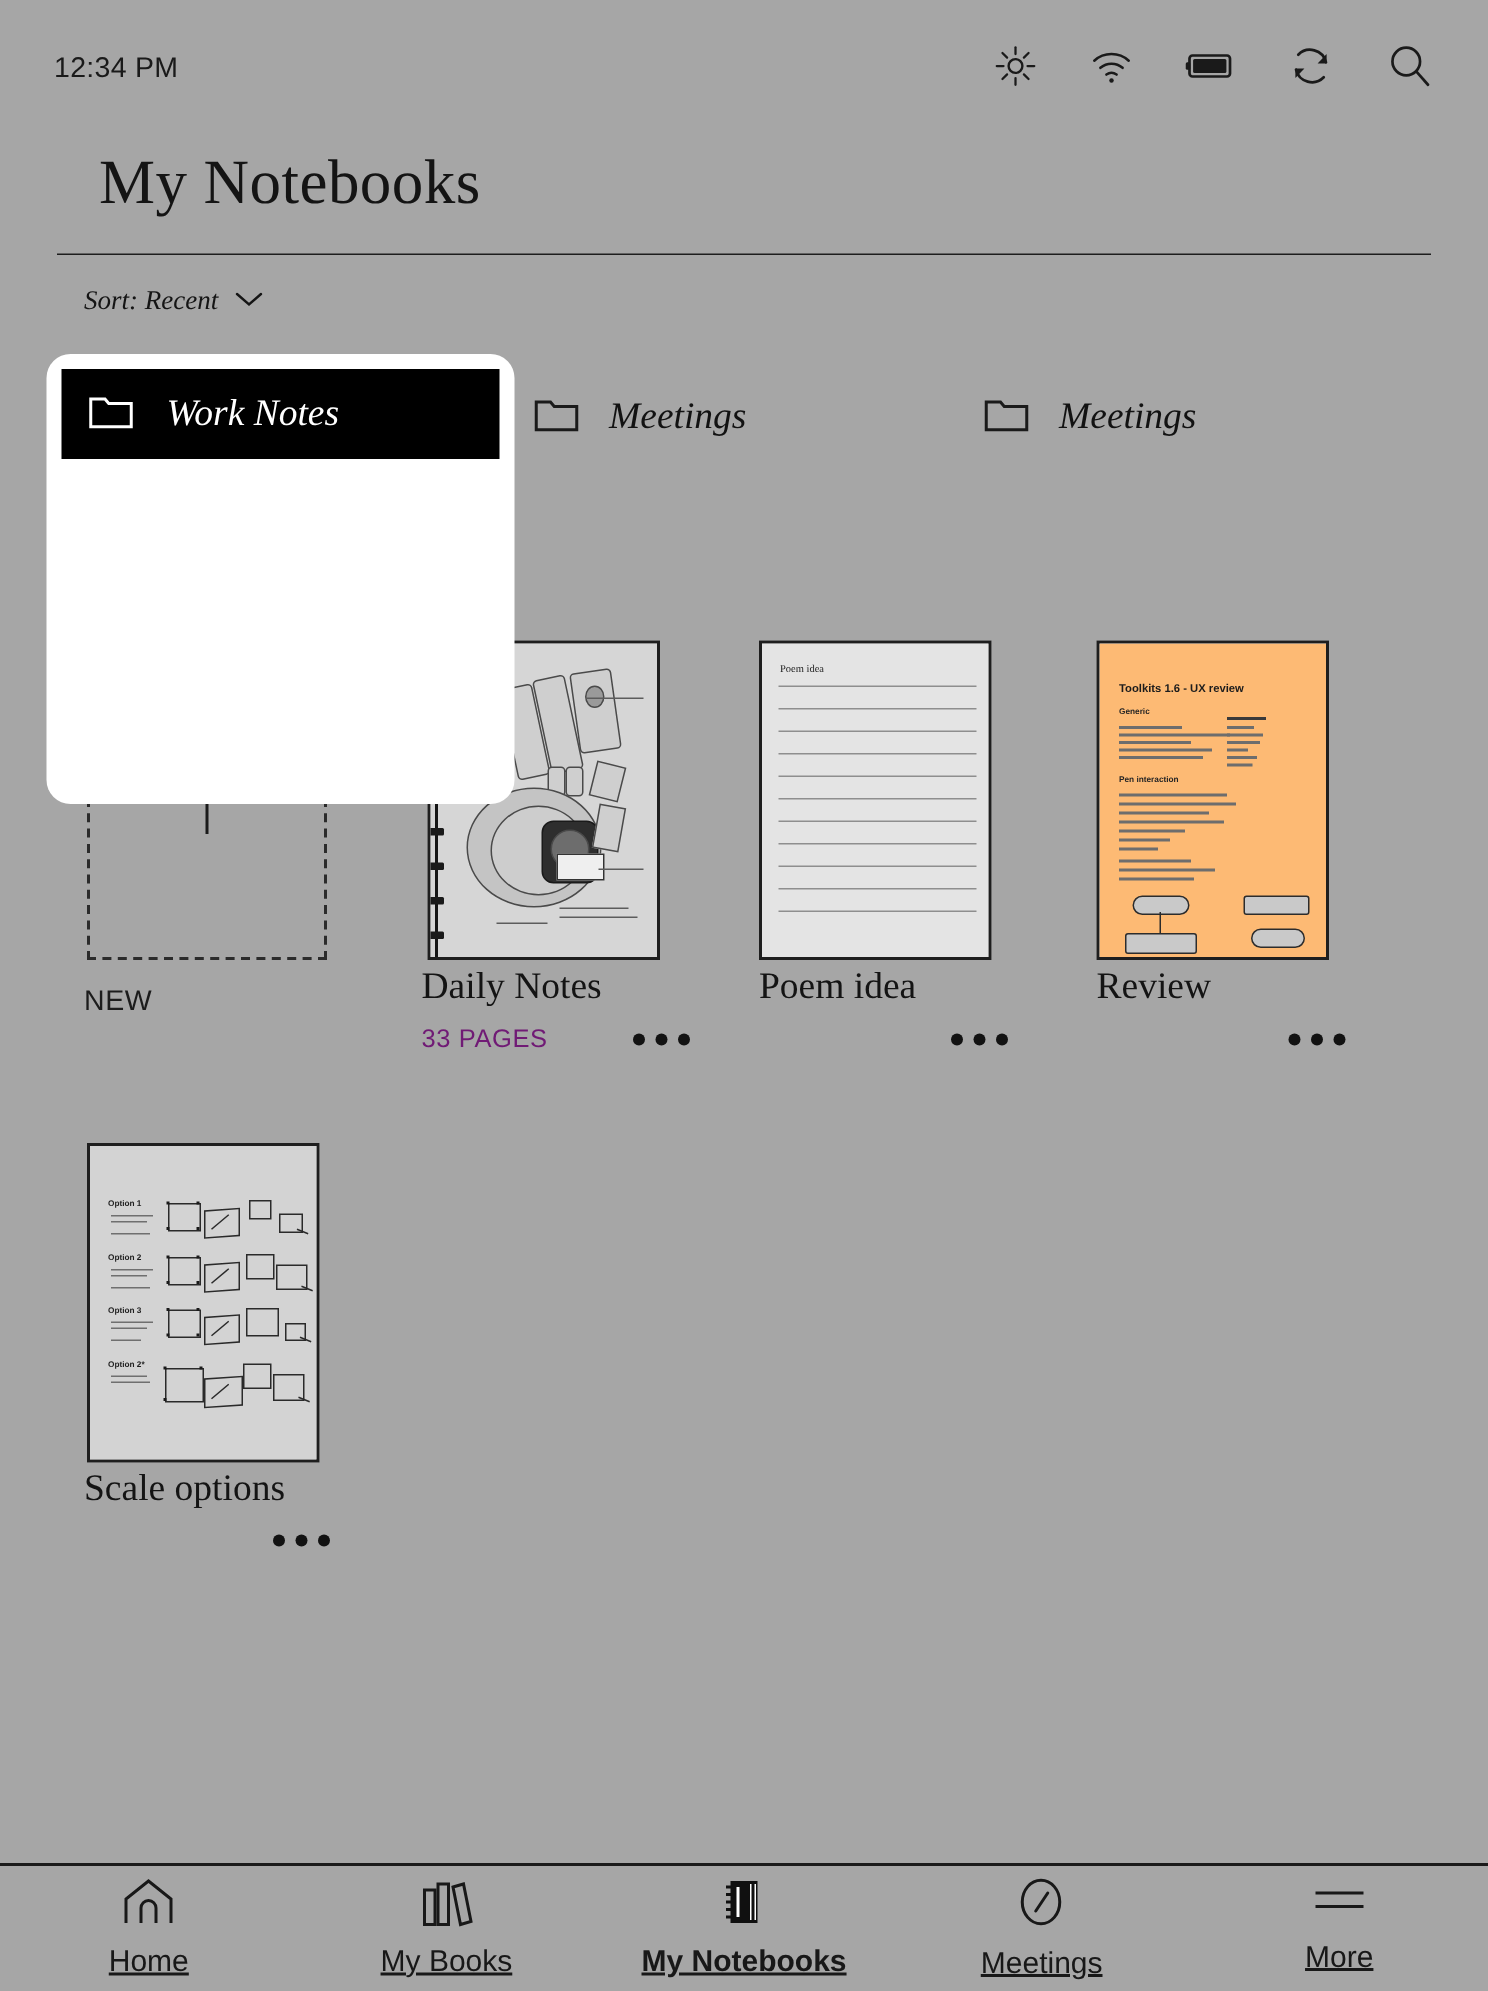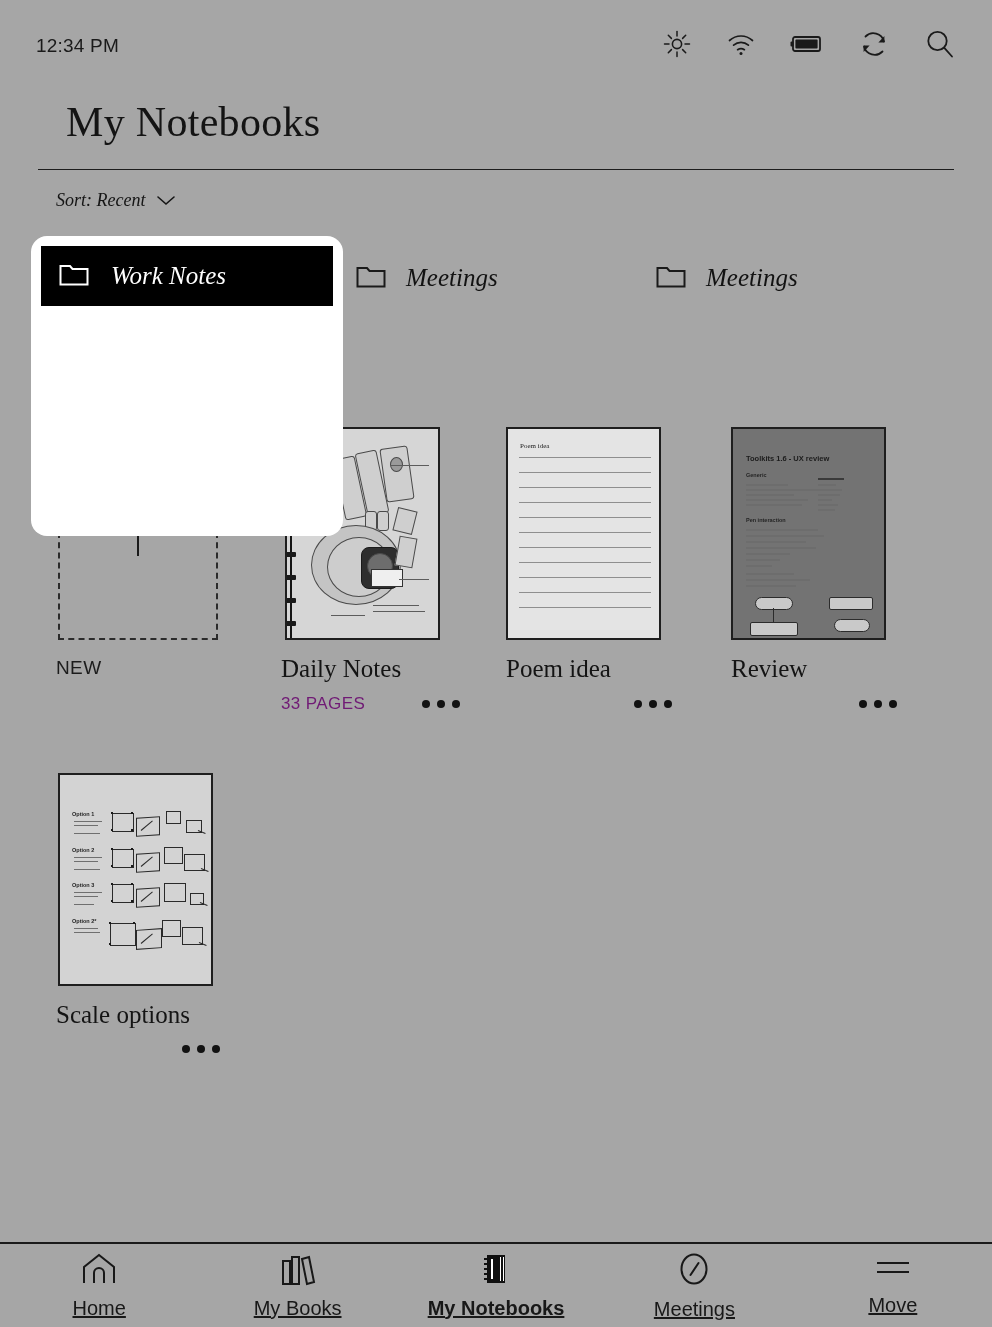--- a/index.html
+++ b/index.html
@@ -647,7 +647,7 @@
     <div class="cell">
       <div class="thumb-wrap">
         <div class="page-thumb thumb-review">
-          <div class="thumb-inner" style="background:#737373;">
+          <div class="thumb-inner" style="background:#fdba74;">
             <div class="rv-title">Toolkits 1.6 - UX review</div>
             <div class="rv-h" style="top:43px">Generic</div>
             <div class="rv-line" style="left:13px;top:55px;width:42px;"></div>

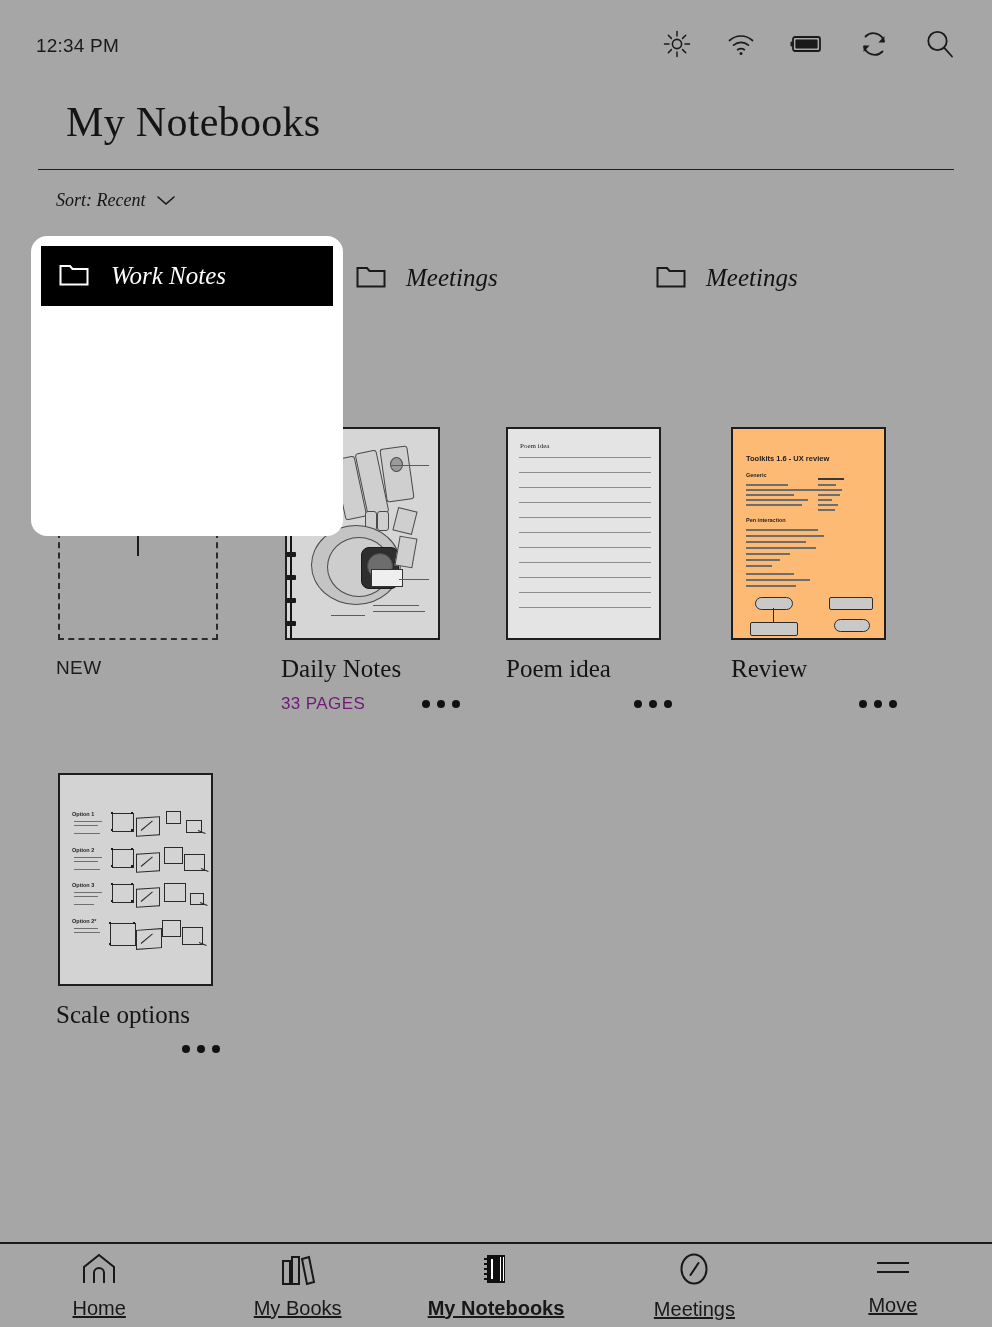--- a/index.html
+++ b/index.html
@@ -308,7 +308,7 @@
     font-family: "Liberation Serif", serif;
     font-size: 25px;
     color: #141414;
-    margin-top: 15px;
+    margin-top: 4px;
     line-height: 1.1;
   }
   .cap-row {

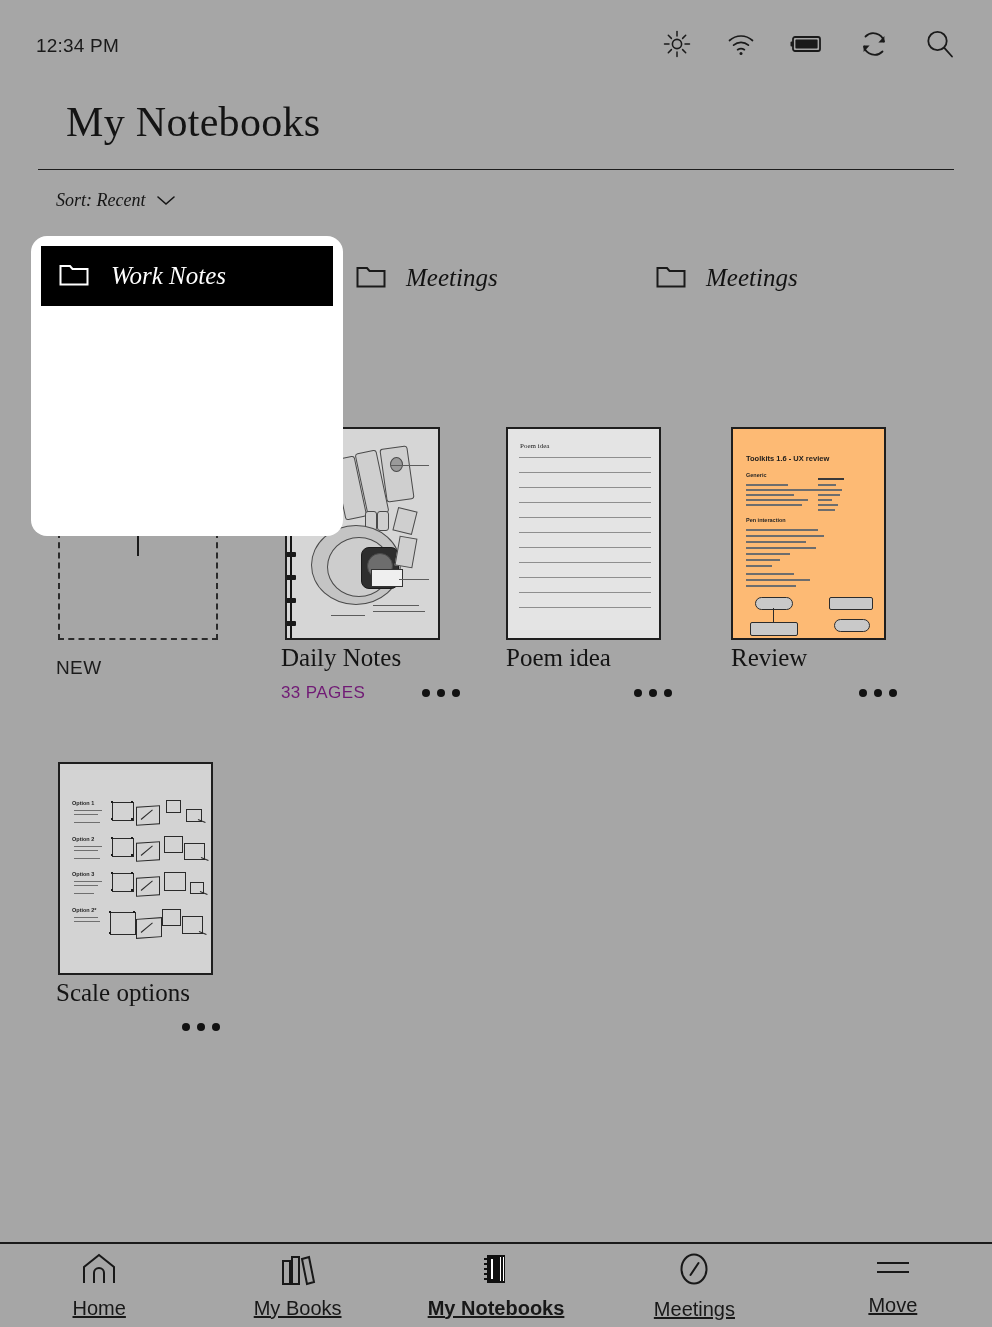--- a/index.html
+++ b/index.html
@@ -852,7 +852,7 @@
         </g>
       </svg>
     </span>
-    <span class="nav-label">Move</span>
+    <span class="nav-label">More</span>
   </div>
 
 </div>

